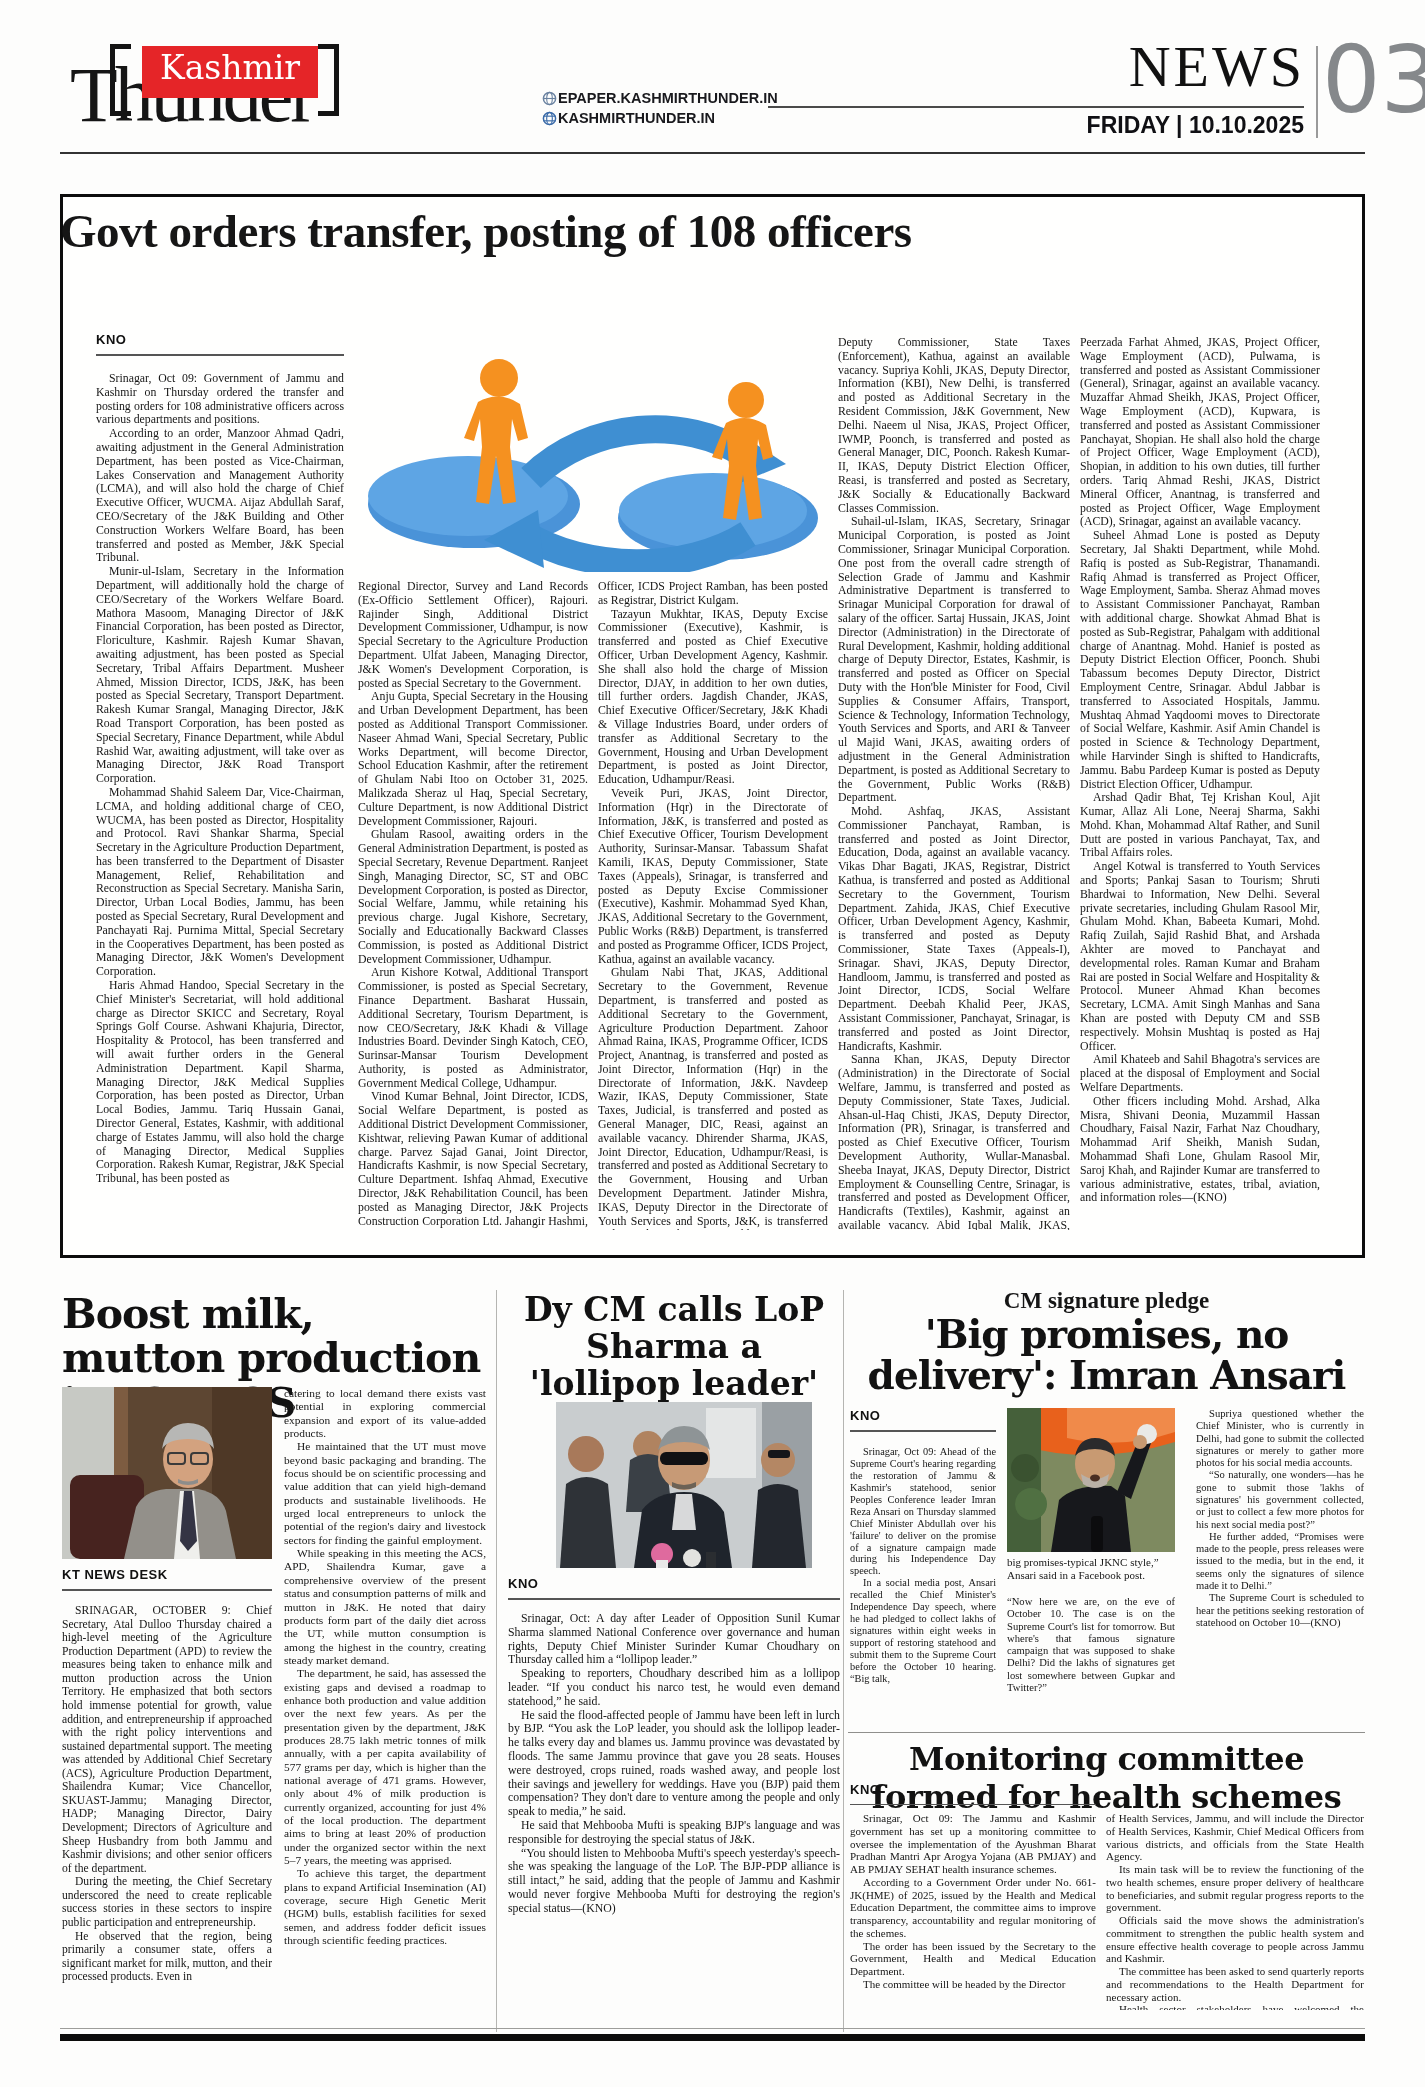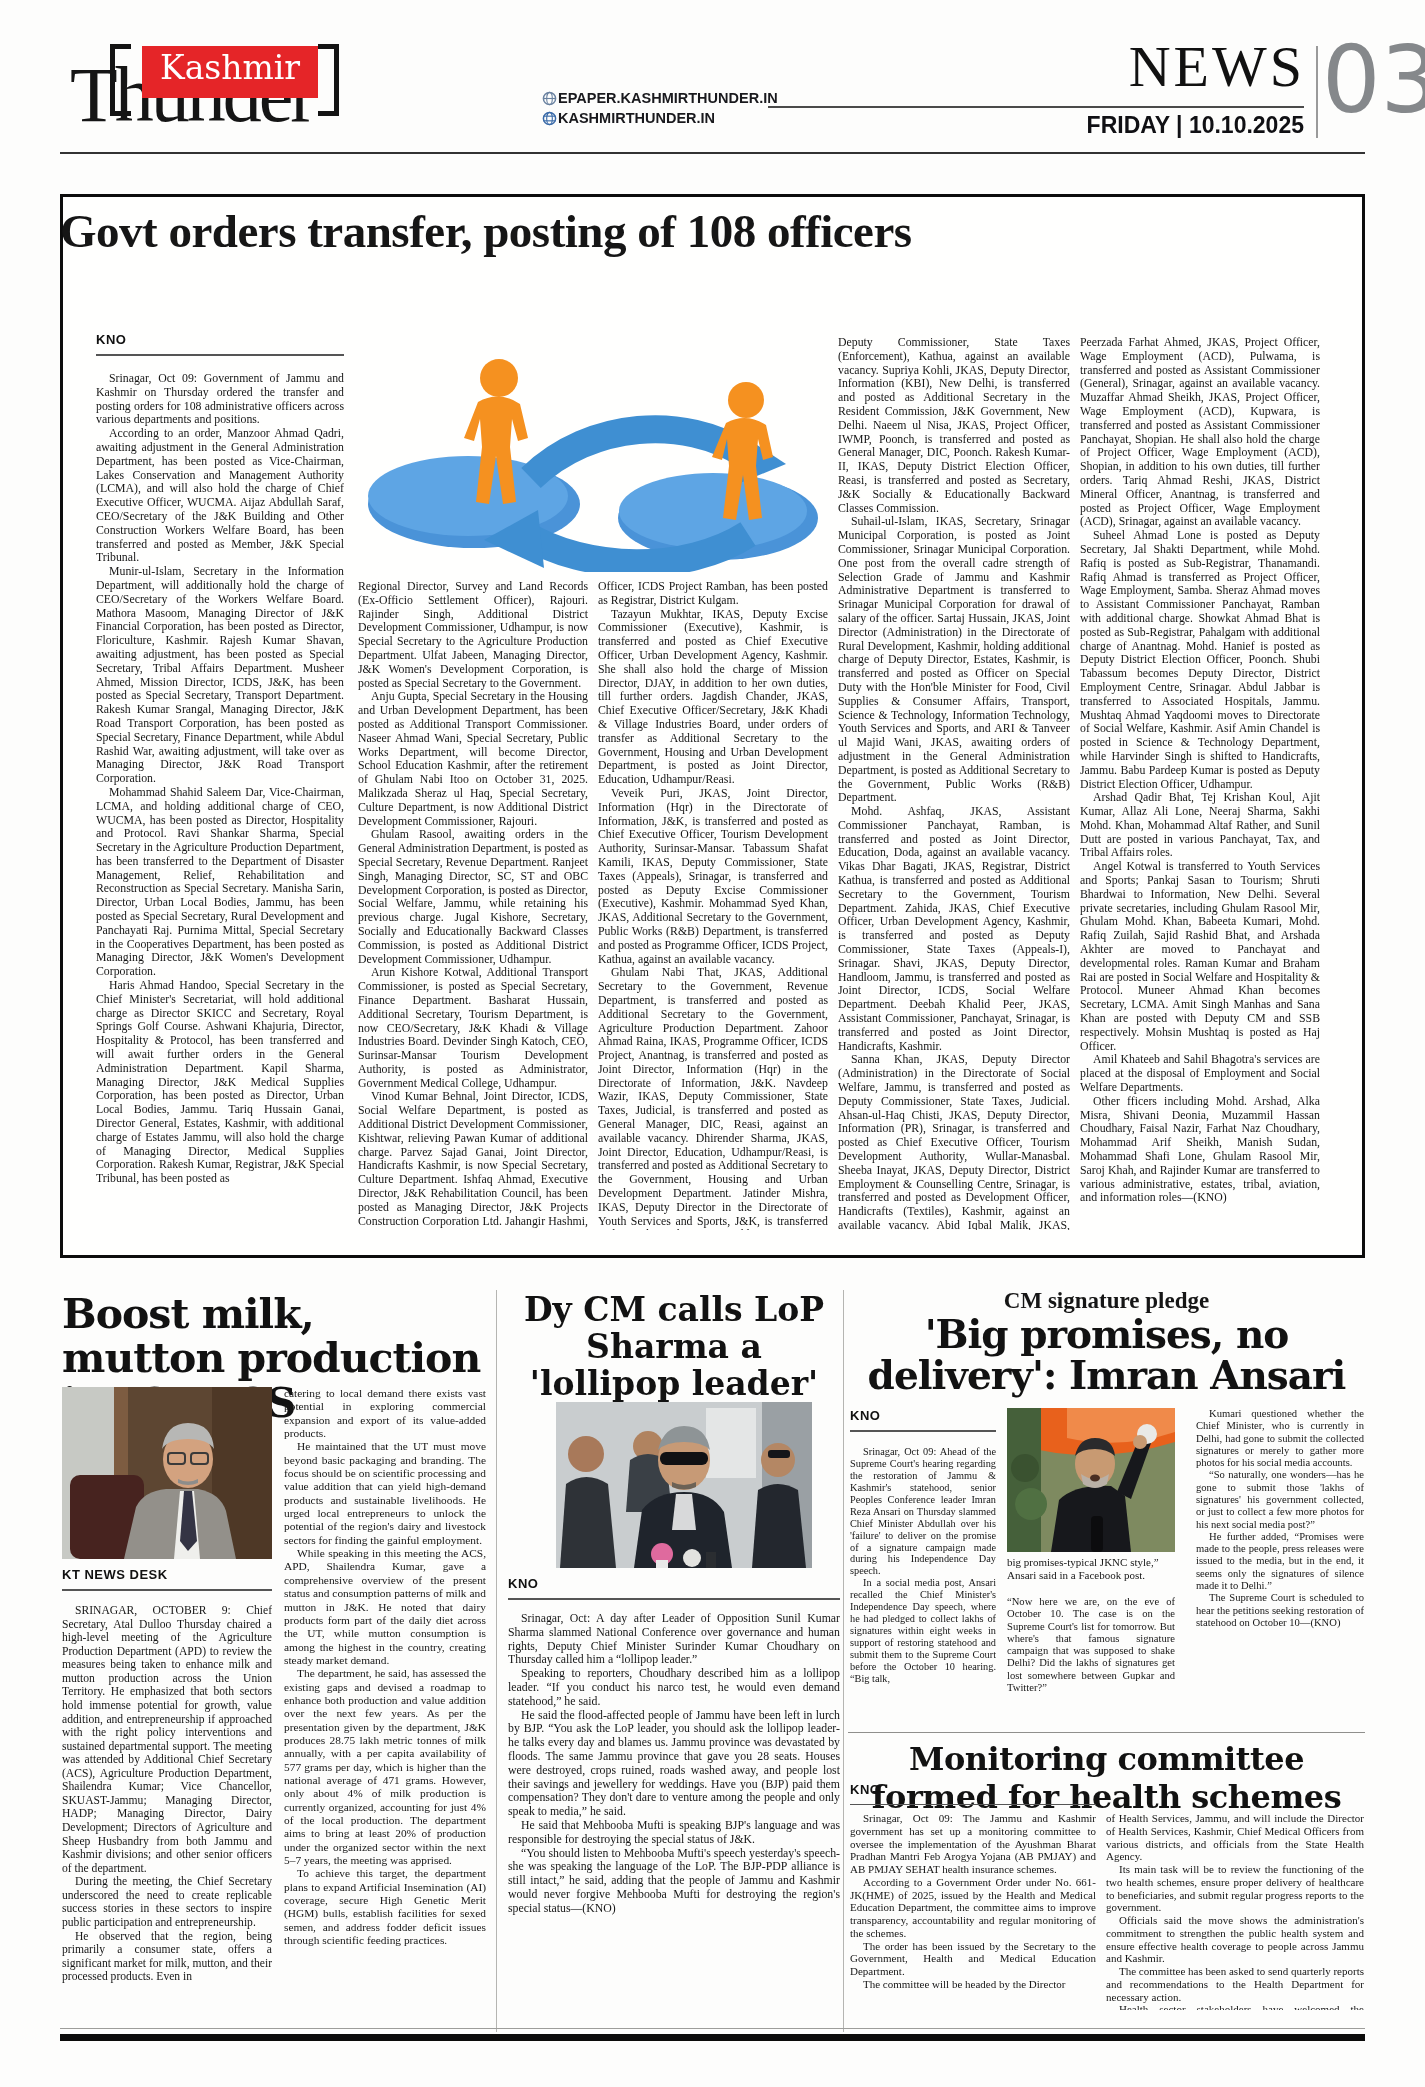--- a/index.html
+++ b/index.html
@@ -266,7 +266,7 @@
       <p>“Now here we are, on the eve of October 10. The case is on the Supreme Court's list for tomorrow. But where's that famous signature campaign that was supposed to shake Delhi? Did the lakhs of signatures get lost somewhere between Gupkar and Twitter?”</p>
     </div>
   <div class="abs tcol" id="ansari-c3">
-      <p>Kumari questioned whether the Chief Minister, who is currently in Delhi, had gone to submit the collected signatures or merely to gather more photos for his social media accounts.</p>
+      <p>Supriya questioned whether the Chief Minister, who is currently in Delhi, had gone to submit the collected signatures or merely to gather more photos for his social media accounts.</p>
       <p>“So naturally, one wonders—has he gone to submit those 'lakhs of signatures' his government collected, or just to collect a few more photos for his next social media post?”</p>
       <p>He further added, “Promises were made to the people, press releases were issued to the media, but in the end, it seems only the signatures of silence made it to Delhi.”</p>
       <p>The Supreme Court is scheduled to hear the petitions seeking restoration of statehood on October 10—(KNO)</p>

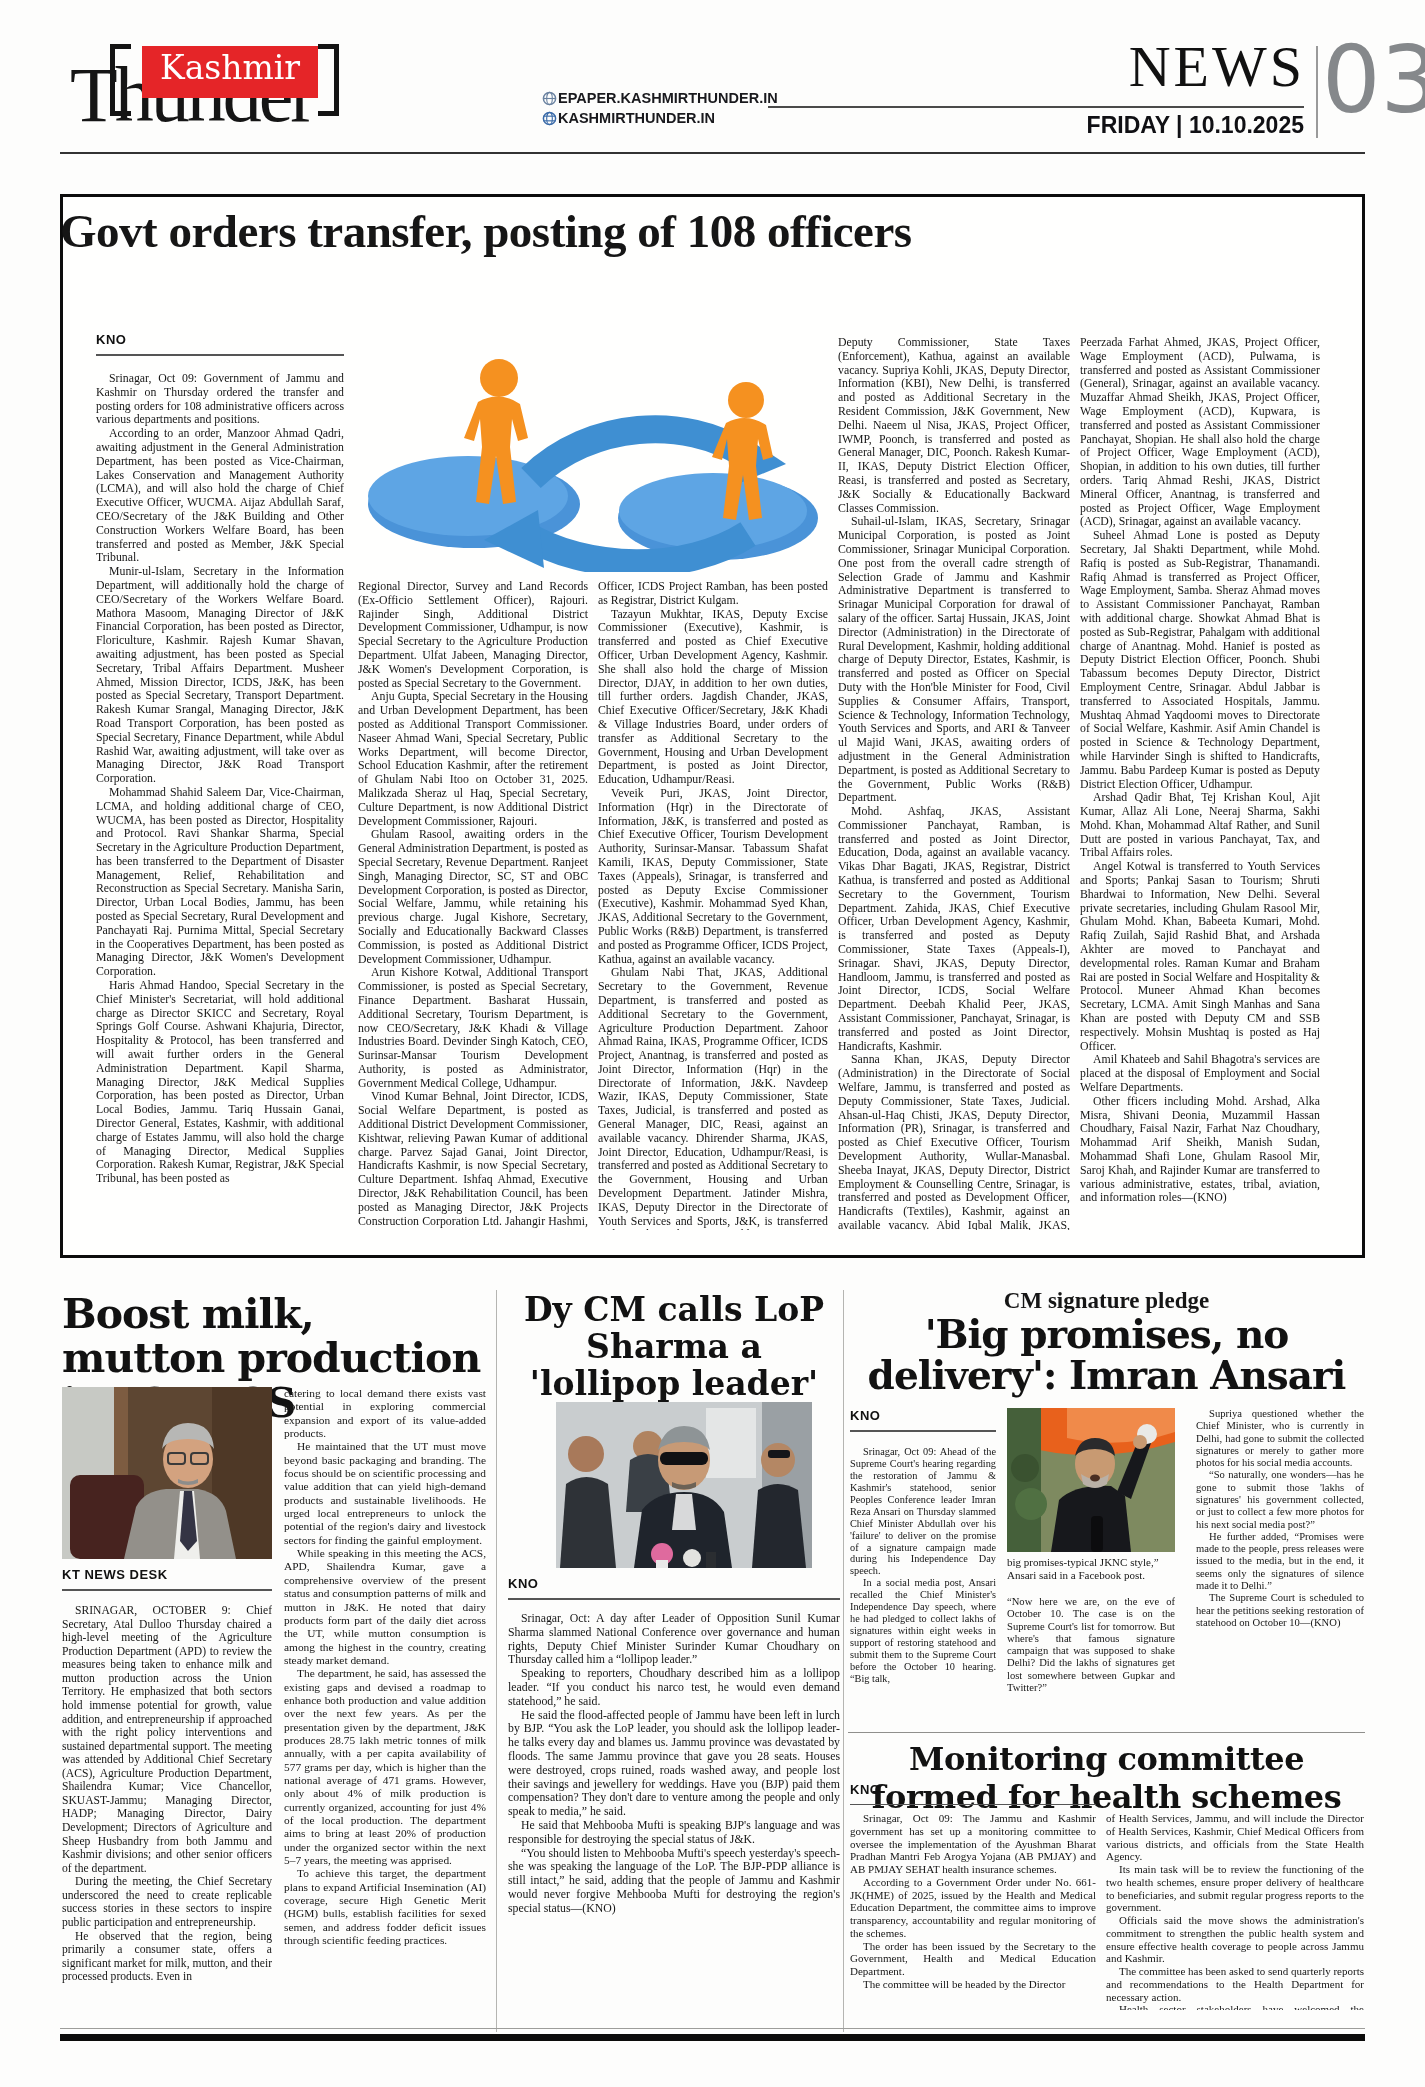--- a/index.html
+++ b/index.html
@@ -276,7 +276,7 @@
   <div class="abs didone" id="health-headline">Monitoring committee formed for health schemes</div>
   <div class="abs byline" id="health-byline" style="border-bottom-width:1px;">KNO</div>
   <div class="abs tcol" id="health-c1">
-      <p>Srinagar, Oct 09: The Jammu and Kashmir government has set up a monitoring committee to oversee the implementation of the Ayushman Bharat Pradhan Mantri Feb Arogya Yojana (AB PMJAY) and AB PMJAY SEHAT health insurance schemes.</p>
+      <p>Srinagar, Oct 09: The Jammu and Kashmir government has set up a monitoring committee to oversee the implementation of the Ayushman Bharat Pradhan Mantri Apr Arogya Yojana (AB PMJAY) and AB PMJAY SEHAT health insurance schemes.</p>
       <p>According to a Government Order under No. 661-JK(HME) of 2025, issued by the Health and Medical Education Department, the committee aims to improve transparency, accountability and regular monitoring of the schemes.</p>
       <p>The order has been issued by the Secretary to the Government, Health and Medical Education Department.</p>
       <p>The committee will be headed by the Director</p>

